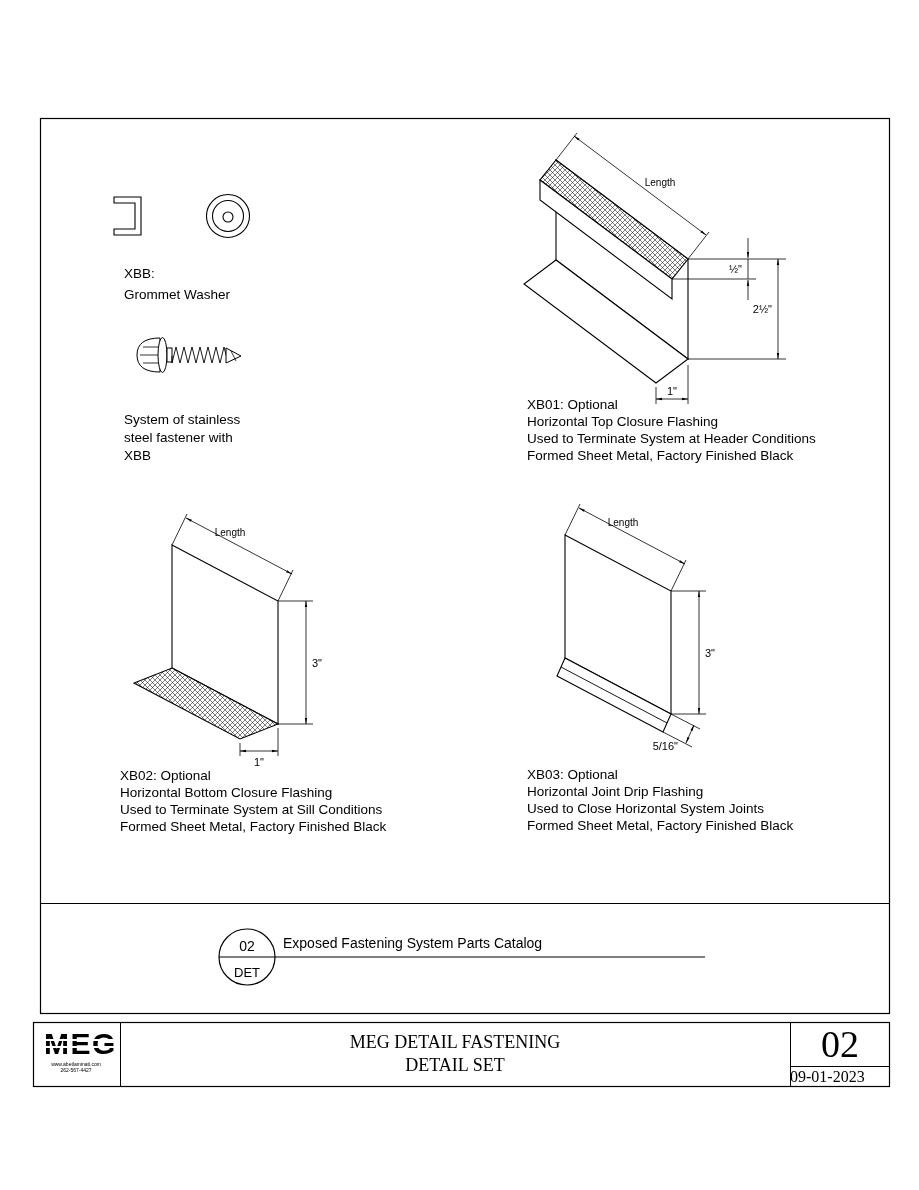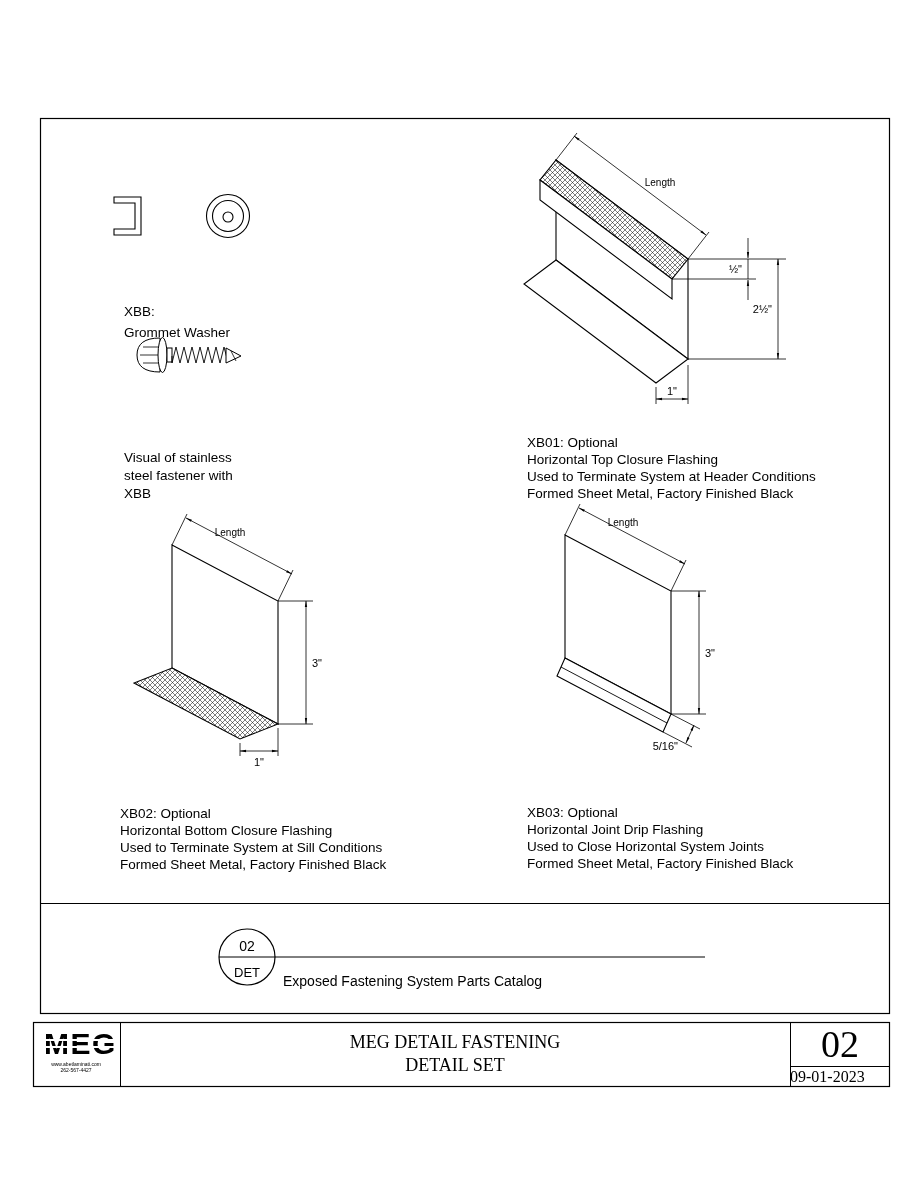--- a/index.html
+++ b/index.html
@@ -6,7 +6,7 @@
   .page{position:relative;width:919px;height:1190px;background:#ffffff;color:#000;
         font-family:"Liberation Sans",sans-serif;overflow:hidden;padding-left:41px;}
   svg{position:absolute;left:0;top:0;}
-  .lbl{position:absolute;font-size:13.5px;color:#000;margin-top:38px;}
+  .lbl{position:absolute;font-size:13.5px;color:#000;}
   .lbl div{white-space:nowrap;}
   .lbl-xbb{left:124px;top:263px;line-height:21px;}
   .lbl-fastener{left:124px;top:411px;line-height:18px;}

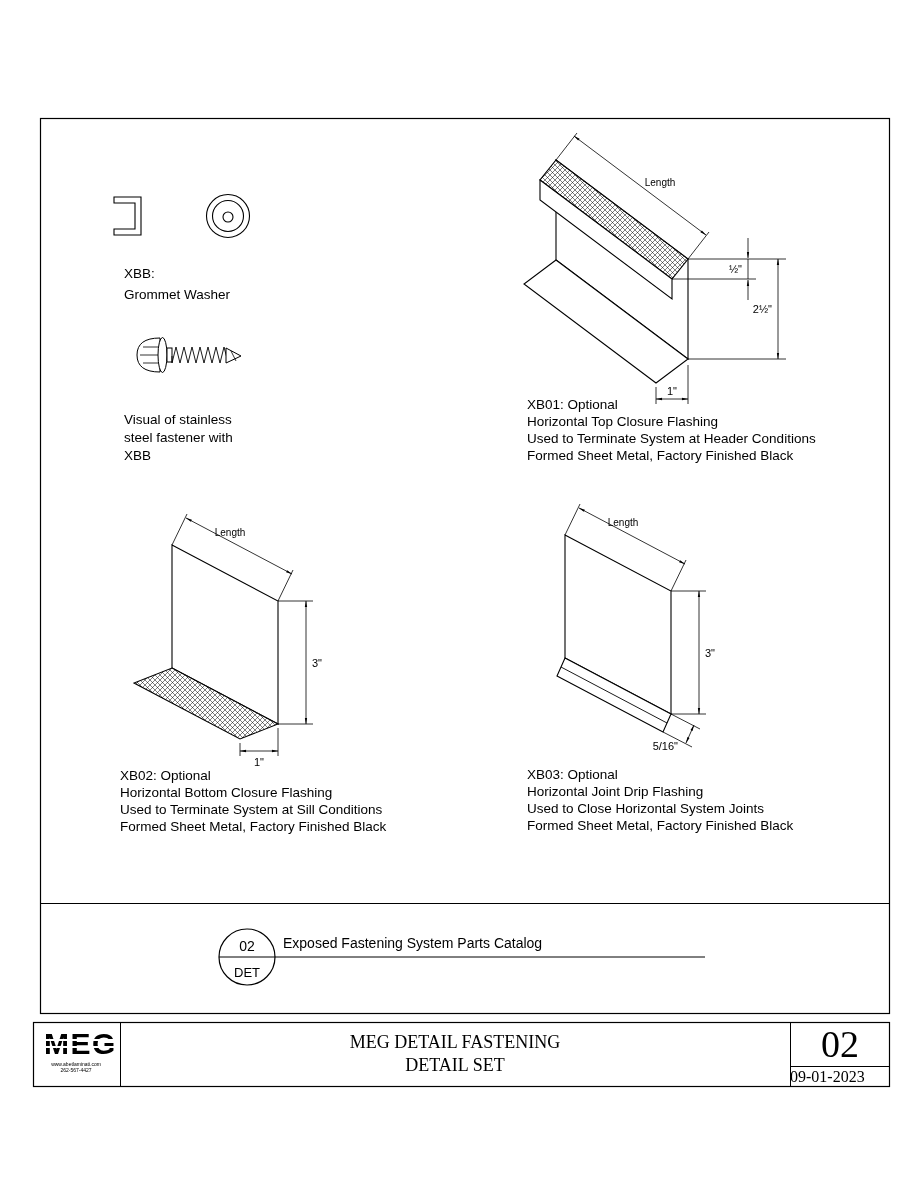--- a/index.html
+++ b/index.html
@@ -171,7 +171,7 @@
   </div>
 
   <div class="lbl lbl-fastener">
-    <div>Visual of stainless</div>
+    <div>System of stainless</div>
     <div>steel fastener with</div>
     <div>XBB</div>
   </div>

